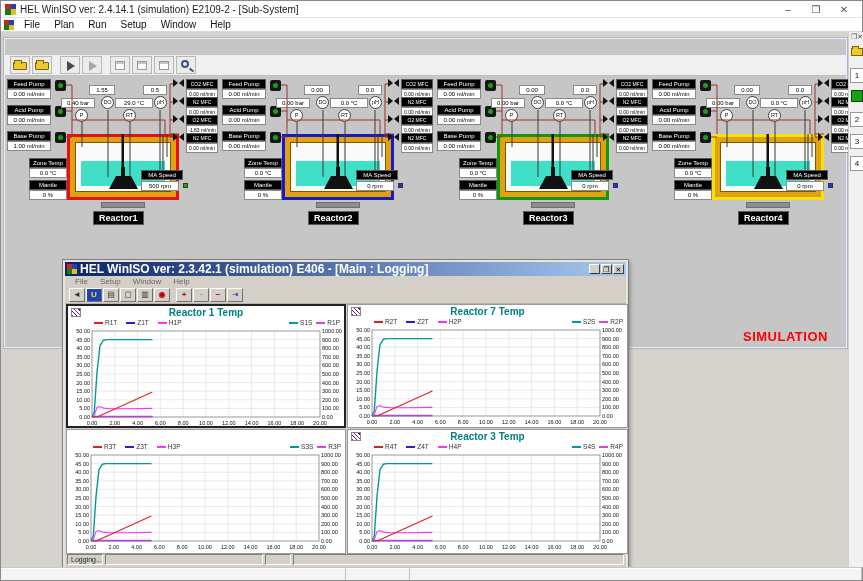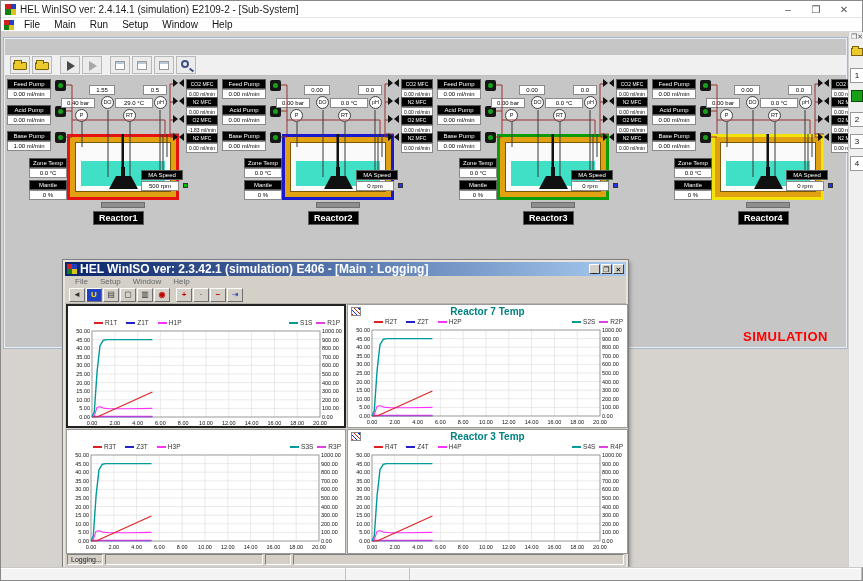--- a/index.html
+++ b/index.html
@@ -132,7 +132,7 @@
         <i></i>
       </span>
     <span class="menu-item">File</span>
-    <span class="menu-item">Main</span>
+    <span class="menu-item">Plan</span>
     <span class="menu-item">Run</span>
     <span class="menu-item">Setup</span>
     <span class="menu-item">Window</span>

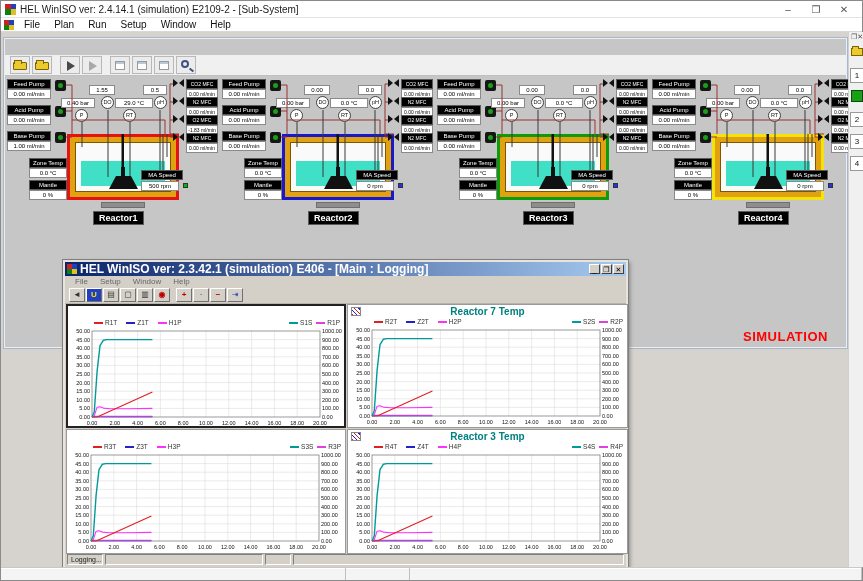--- a/index.html
+++ b/index.html
@@ -464,6 +464,10 @@
       </div>
       <div class="charts-grid" id="charts-grid">
           <div class="chart-cell first">
+    <div class="chart-head">
+      <span class="chart-icon"></span>
+      <span class="chart-title">Reactor 1 Temp</span>
+    </div>
     <div class="legend-row">
       <span style="width:26px"></span>
       <span class="lg">

